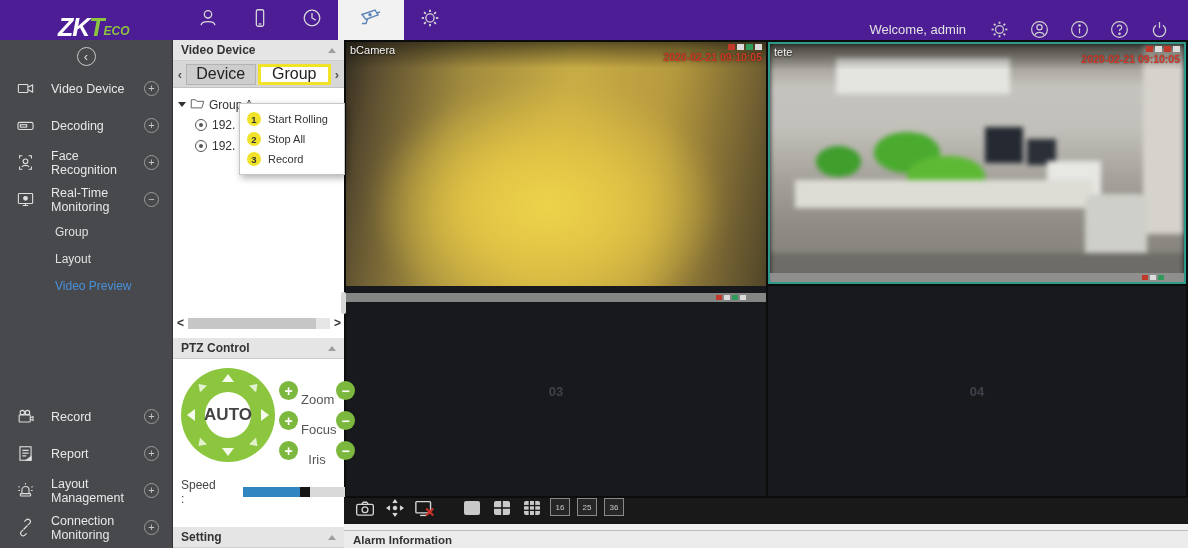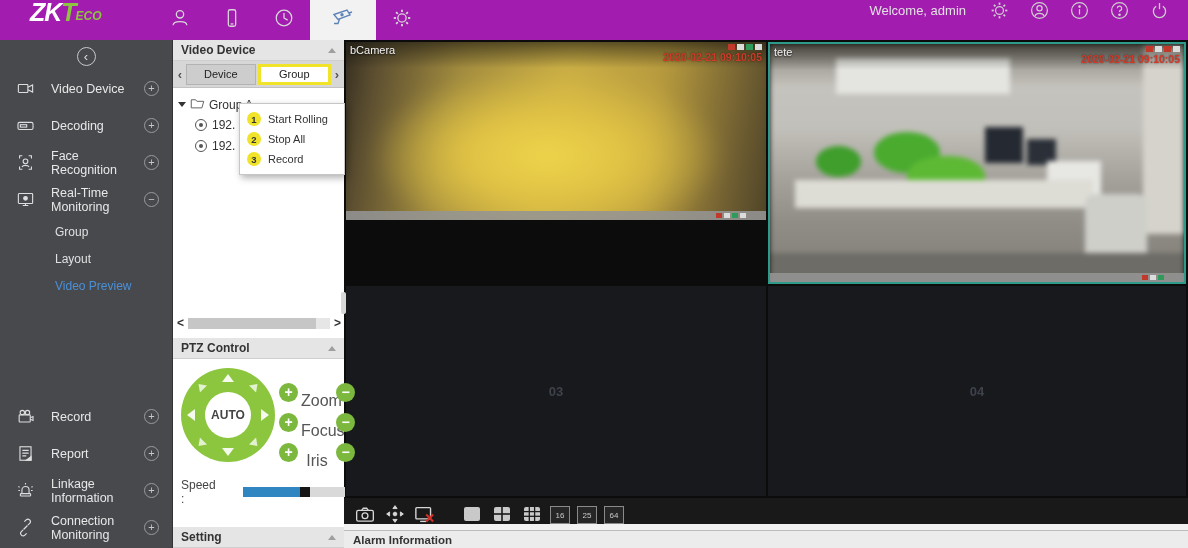--- a/index.html
+++ b/index.html
@@ -7,7 +7,7 @@
 body { position:relative; overflow:hidden; background:#fff; font-family:"Liberation Sans",sans-serif; }
 
 
-.topbar { position:absolute; left:0; top:0; width:1188px; height:40px; background:#a21caf; display:flex; align-items:flex-start; z-index:40; }
+.topbar { position:absolute; left:0; top:0; width:1188px; height:40px; background:#4c1d95; display:flex; align-items:flex-end; z-index:40;padding-left:28px; }
 .logo { margin-left:30px; display:flex; align-items:flex-end; font-style:italic; font-weight:700; cursor:default; }
 .logo .zk { color:#fff; font-size:25px; line-height:1; letter-spacing:-1px; }
 .logo .t  { color:#8cc63e; font-size:25px; line-height:1; letter-spacing:-1px; }

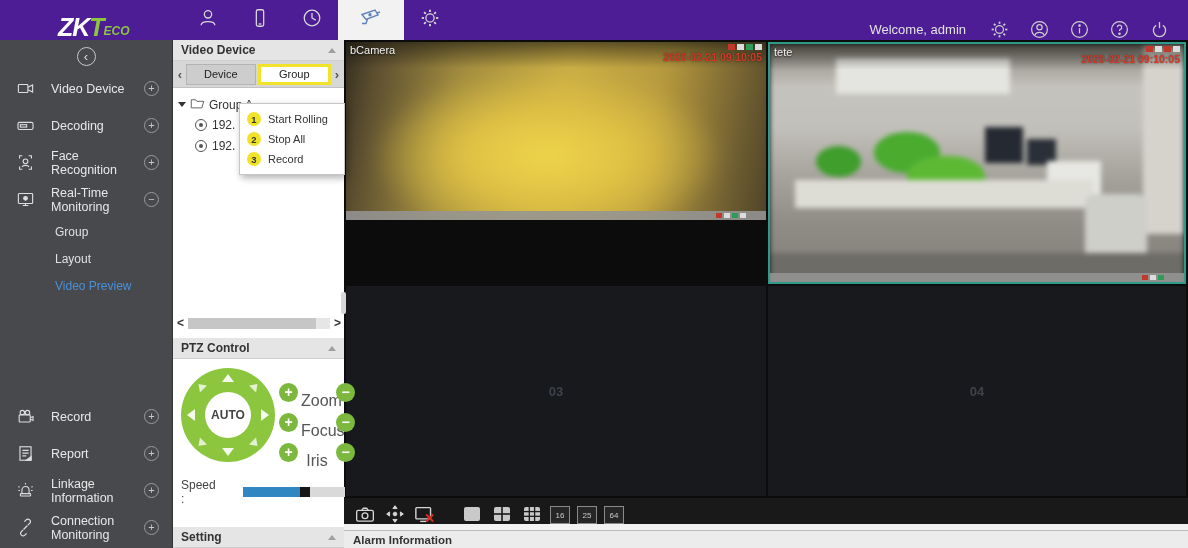--- a/index.html
+++ b/index.html
@@ -78,7 +78,7 @@
 
 .video-area { position:absolute; left:344px; top:40px; width:844px; height:508px; background:#0c0c0c; }
 .cell { position:absolute; overflow:hidden; background:#17191d; cursor:pointer; }
-.cell1 { left:2px; top:2px; width:420px; height:178px;text-align:right; }
+.cell1 { left:2px; top:2px; width:420px; height:260px;text-align:right; }
 .cell2 { left:424px; top:2px; width:418px; height:242px; border:2px solid #2e9b8a; }
 .cell3 { left:2px; top:246px; width:420px; height:210px; }
 .cell4 { left:424px; top:246px; width:418px; height:210px; }

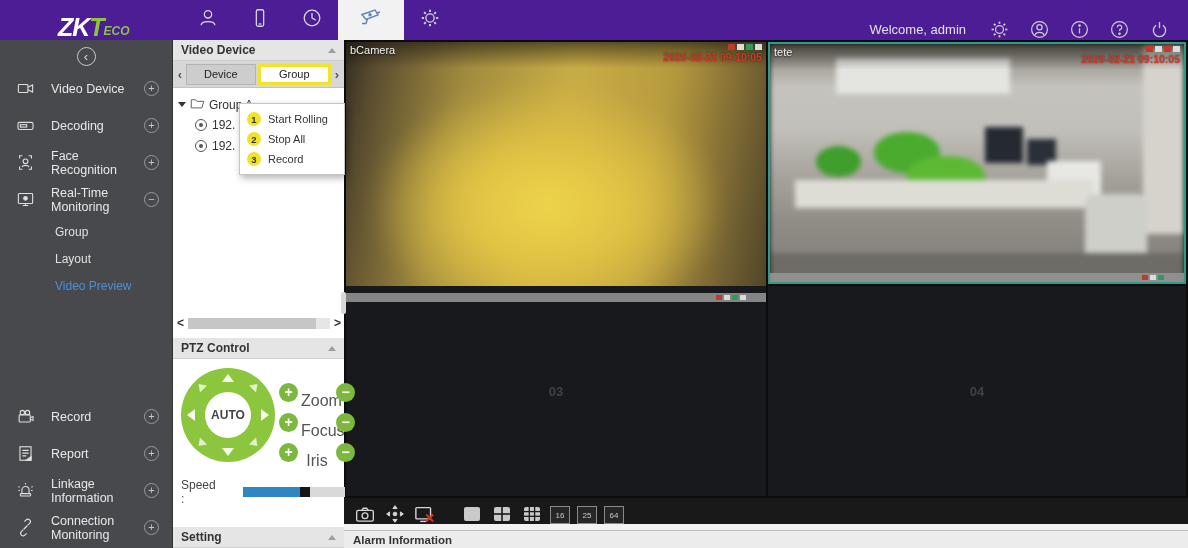--- a/index.html
+++ b/index.html
@@ -36,7 +36,7 @@
 .chev-up { width:0; height:0; border-left:4px solid transparent; border-right:4px solid transparent; border-bottom:5px solid #9f9f9f; cursor:pointer; }
 .tab-bar { height:27px; background:#d7d7d7; display:flex; align-items:center; border-bottom:1px solid #c2c2c2; padding:0 2px; }
 .tab-arrow { width:10px; text-align:center; font-size:13px; color:#555; cursor:pointer; font-weight:700; }
-.tab { flex:1; height:21px; margin:0 1px; background:#cdcdcd; border:1px solid #b3b3b3; display:flex; align-items:center; justify-content:center; font-size:11px; color:#222; cursor:pointer; }
+.tab { flex:1; height:21px; margin:0 1px; background:#cdcdcd; border:1px solid #b3b3b3; display:flex; align-items:center; justify-content:center; font-size:16px; color:#222; cursor:pointer; }
 .tab.highlight { background:#fff; border:3px solid #f0e32a; }
 .tree { padding:7px 5px; font-size:12px; color:#333; }
 .tree-group { display:flex; align-items:center; gap:4px; height:19px; cursor:pointer; }

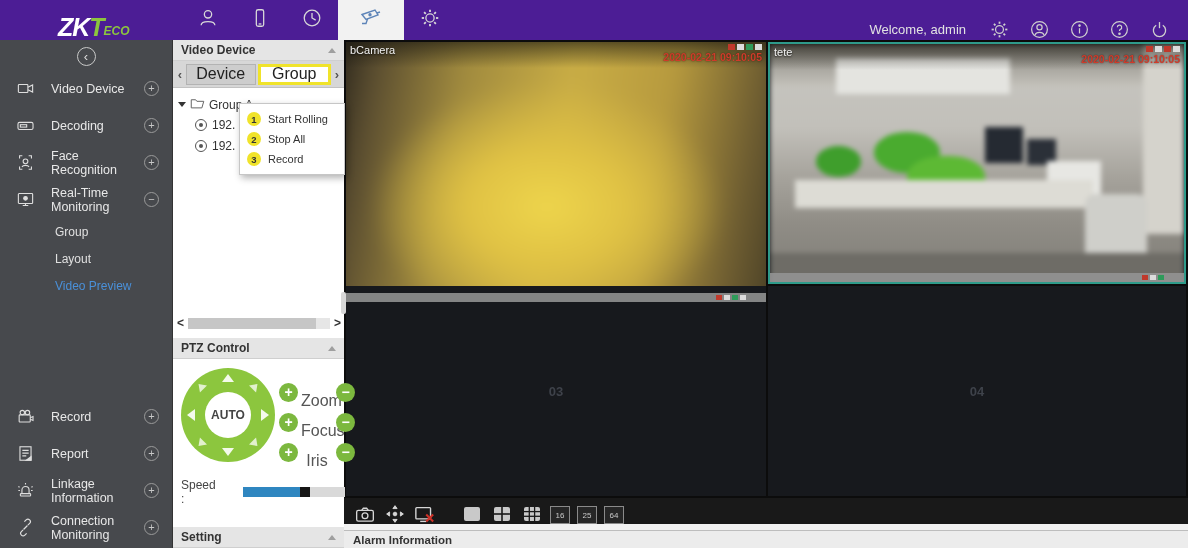--- a/index.html
+++ b/index.html
@@ -66,7 +66,7 @@
 .d-sw { bottom:15px; left:15px;  transform:rotate(-135deg); border-left:5px solid transparent; border-right:5px solid transparent; border-bottom:7px solid rgba(255,255,255,.75); }
 .ctrl-row { position:absolute; left:106px; display:flex; align-items:center; gap:3px; }
 .pm-btn { width:19px; height:19px; border-radius:50%; background:#7cb83e; color:#fff; font-size:14px; font-weight:700; display:flex; align-items:center; justify-content:center; line-height:1; cursor:pointer; }
-.ctrl-label { width:32px; text-align:center; font-size:16px; color:#555;margin-top:18px; }
+.ctrl-label { width:32px; text-align:center; font-size:13px; color:#555;margin-top:18px; }
 .speed-row { position:absolute; left:8px; top:118px; display:flex; align-items:center; gap:22px; }
 .speed-label { font-size:12px; color:#444; }
 .speed-track { width:104px; height:10px; background:#d9d9d9; position:relative; cursor:pointer; }

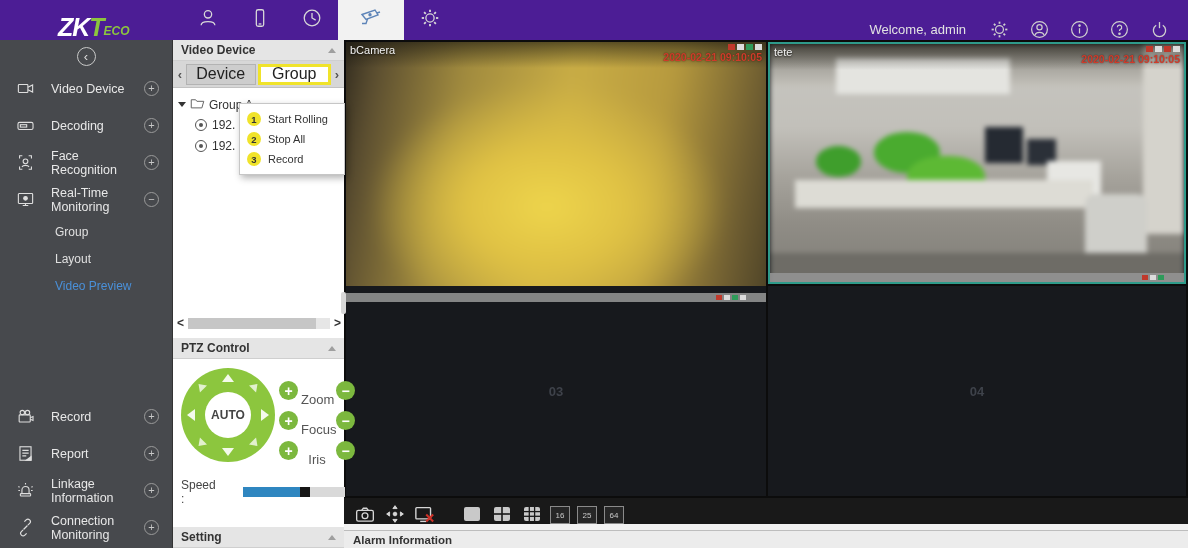--- a/index.html
+++ b/index.html
@@ -54,7 +54,7 @@
 .ptz-header { position:absolute; left:0; right:0; top:298px; }
 .ptz-body { position:absolute; left:0; top:320px; width:172px; height:150px; }
 .donut { position:absolute; left:8px; top:8px; width:94px; height:94px; border-radius:50%; background:#8cc63e; cursor:pointer; }
-.donut-inner { position:absolute; left:50%; top:50%; transform:translate(-50%,-50%); width:46px; height:46px; border-radius:50%; background:#fff; display:flex; align-items:center; justify-content:center; font-size:12px; font-weight:700; color:#444; }
+.donut-inner { position:absolute; left:50%; top:50%; transform:translate(-50%,-50%); width:46px; height:46px; border-radius:50%; background:#fff; display:flex; align-items:center; justify-content:center; font-size:17px; font-weight:700; color:#444; }
 .d-arrow { position:absolute; width:0; height:0; }
 .d-up    { left:50%; top:6px;  transform:translateX(-50%); border-left:6px solid transparent; border-right:6px solid transparent; border-bottom:8px solid rgba(255,255,255,.9); }
 .d-down  { left:50%; bottom:6px; transform:translateX(-50%); border-left:6px solid transparent; border-right:6px solid transparent; border-top:8px solid rgba(255,255,255,.9); }

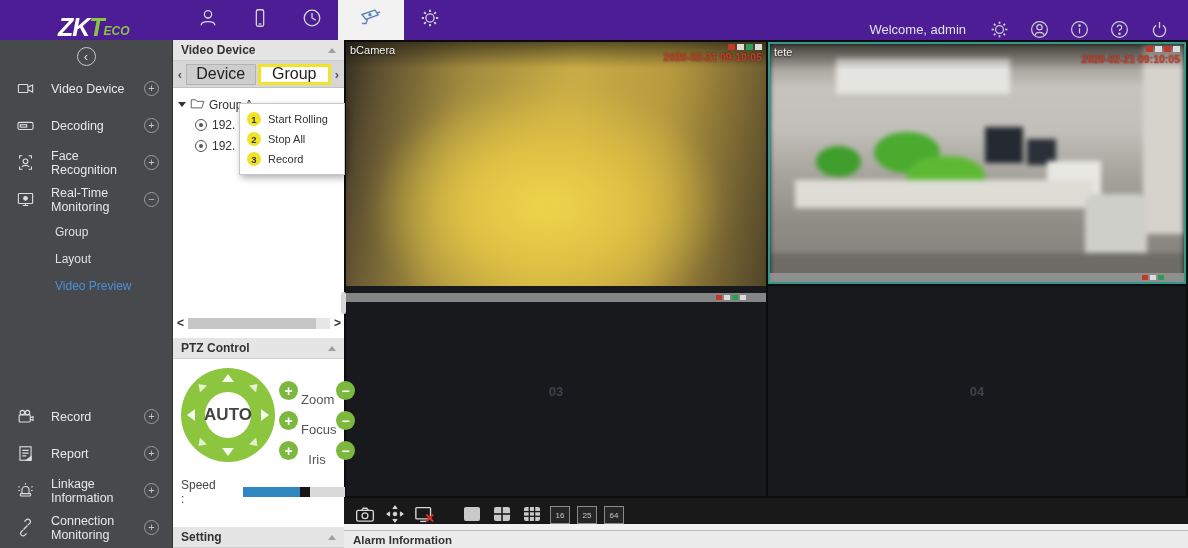--- a/index.html
+++ b/index.html
@@ -317,7 +317,7 @@
             <path d="M12 4.5 V2.5 M4.5 8 L3 7 M19.5 8 L21 7 M5 12 H3 M19 12 H21" stroke-dasharray="2 1"></path>
           </svg>
       </span>
-      <span class="mi-label">Linkage Information</span>
+      <span class="mi-label">Layout Management</span>
       <span class="expand-btn">+</span>
     </div>
     <div class="menu-item">

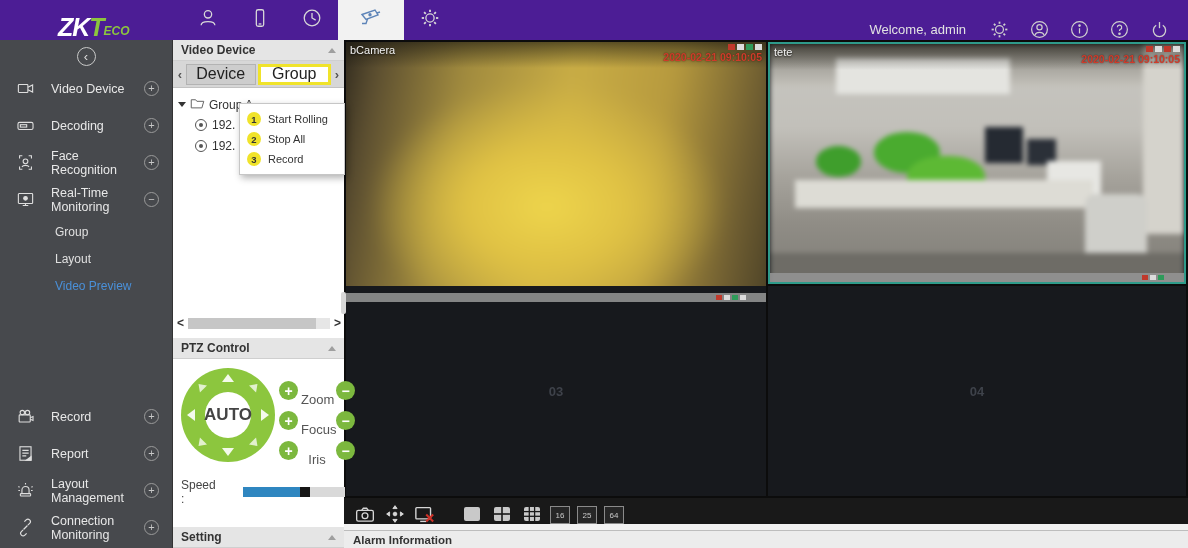--- a/index.html
+++ b/index.html
@@ -111,7 +111,7 @@
 .s-printer { left:67%; top:49%; width:13%; height:17%; background:#e7e7e3; }
 .s-chair { left:76%; top:63%; width:15%; height:30%; background:#cfcfca; border-radius:10px; }
 .s-floor { left:0; bottom:-4%; width:100%; height:16%; background:#6e6c66; }
-.video-toolbar { position:absolute; left:0; top:458px; width:844px; height:26px; background:#191919; display:flex; align-items:flex-end; gap:7px; padding:0 9px; }
+.video-toolbar { position:absolute; left:0; top:458px; width:844px; height:26px; background:#191919; display:flex; align-items:flex-start; gap:7px; padding:0 9px; }
 .vt-btn { width:23px; height:20px; display:flex; align-items:center; justify-content:center; cursor:pointer; }
 .vt-gap { width:10px; }
 .grid-btn { width:20px; height:18px; border:1px solid #8a8a8a; background:#262626; color:#c9c9c9; font-size:8px; display:flex; align-items:center; justify-content:center; cursor:pointer; }

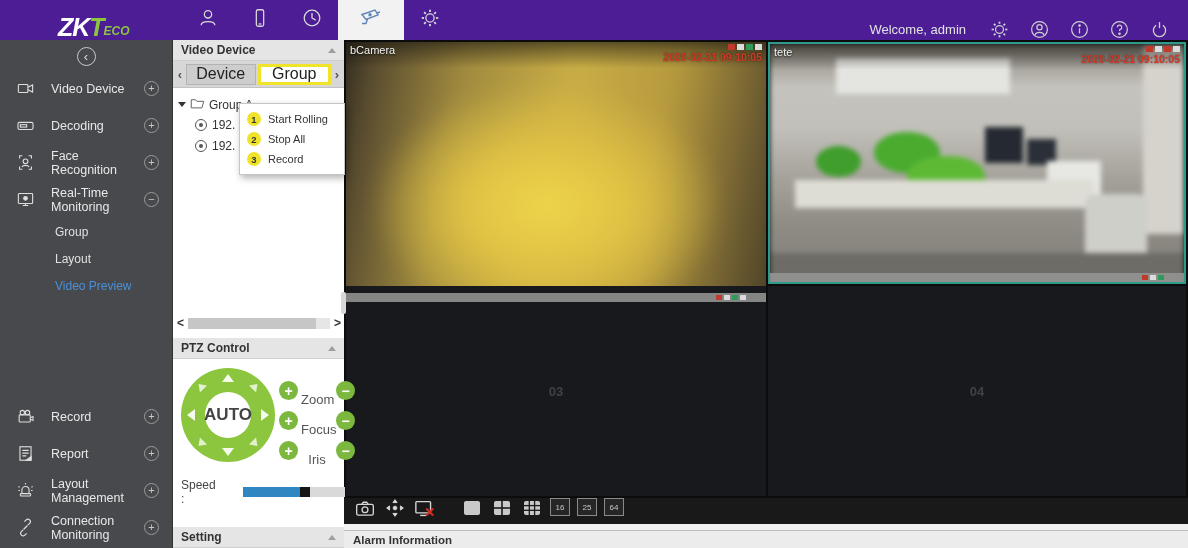--- a/index.html
+++ b/index.html
@@ -567,7 +567,7 @@
       <span>25</span>
     </span>
     <span class="grid-btn">
-      <span>64</span>
+      <span>36</span>
     </span>
   </div>
 

